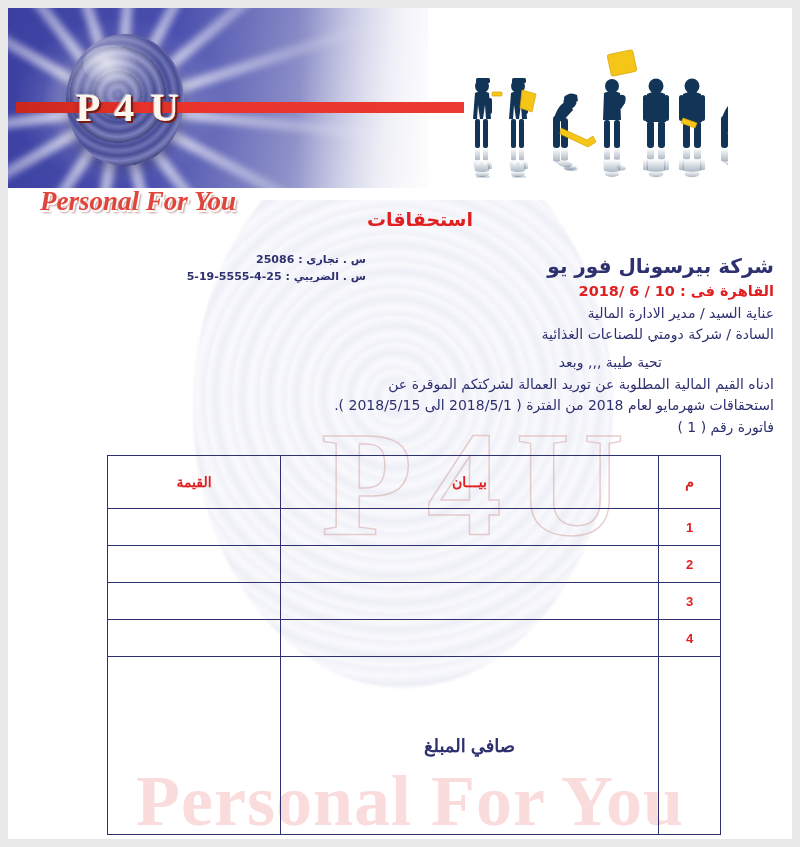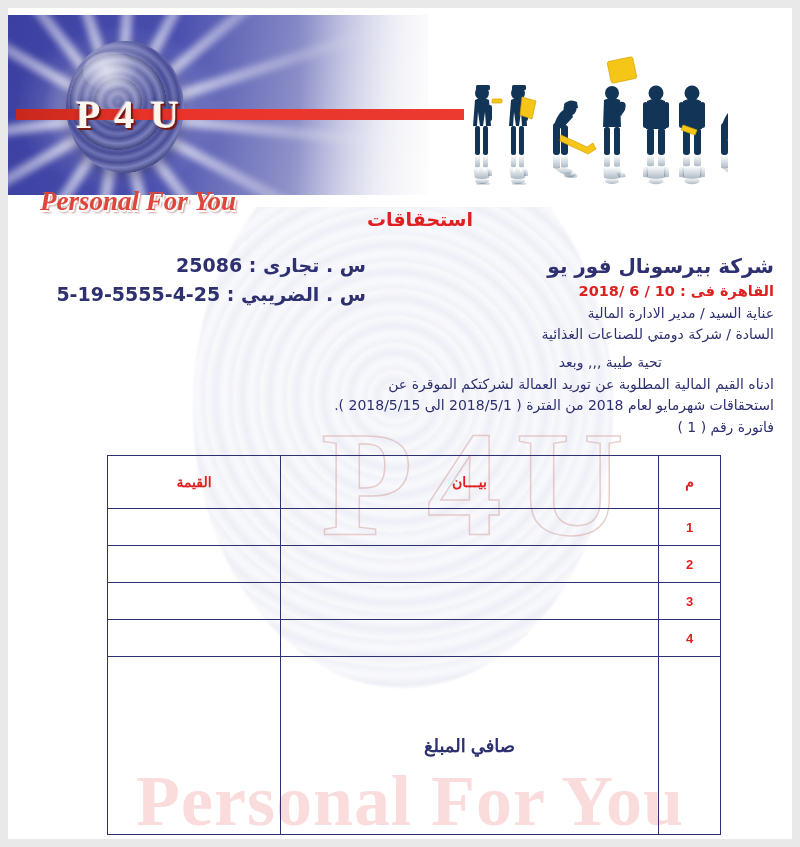--- a/index.html
+++ b/index.html
@@ -25,7 +25,7 @@
   
   #banner {
     position: absolute;
-    left: 0; top: 7px;
+    left: 0; top: 0;
     width: 720px;
     height: 192px;
     overflow: hidden;

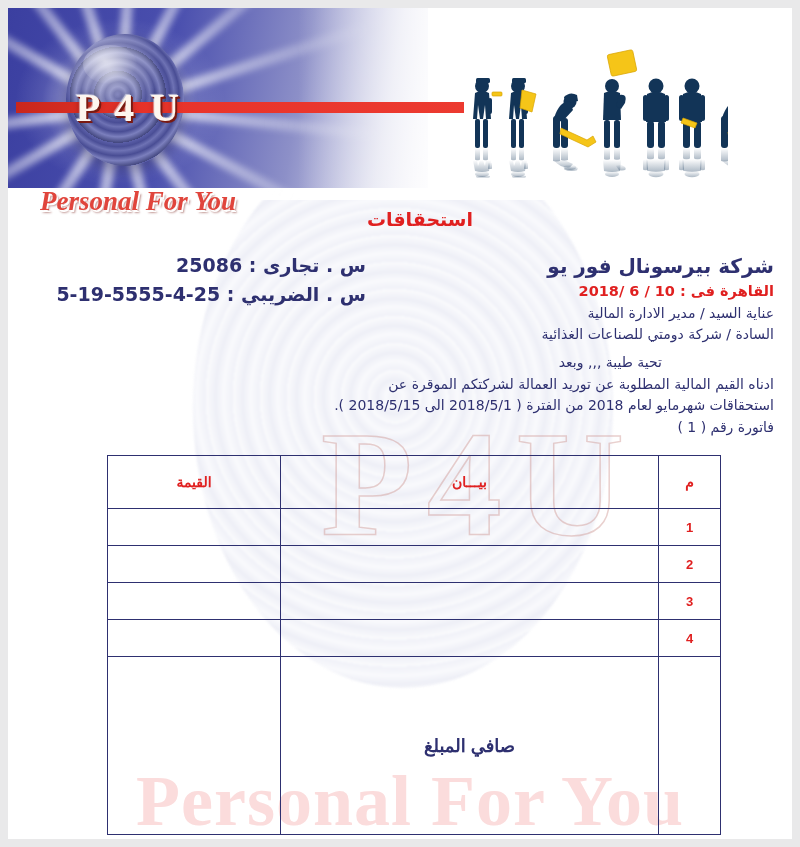--- a/index.html
+++ b/index.html
@@ -204,7 +204,7 @@
     line-height: 1.55;
   }
   #reg-block div {
-    font-size: 19px;
+    font-size: 11px;
     font-weight: bold;
     color: #2e3070;
     white-space: nowrap;

